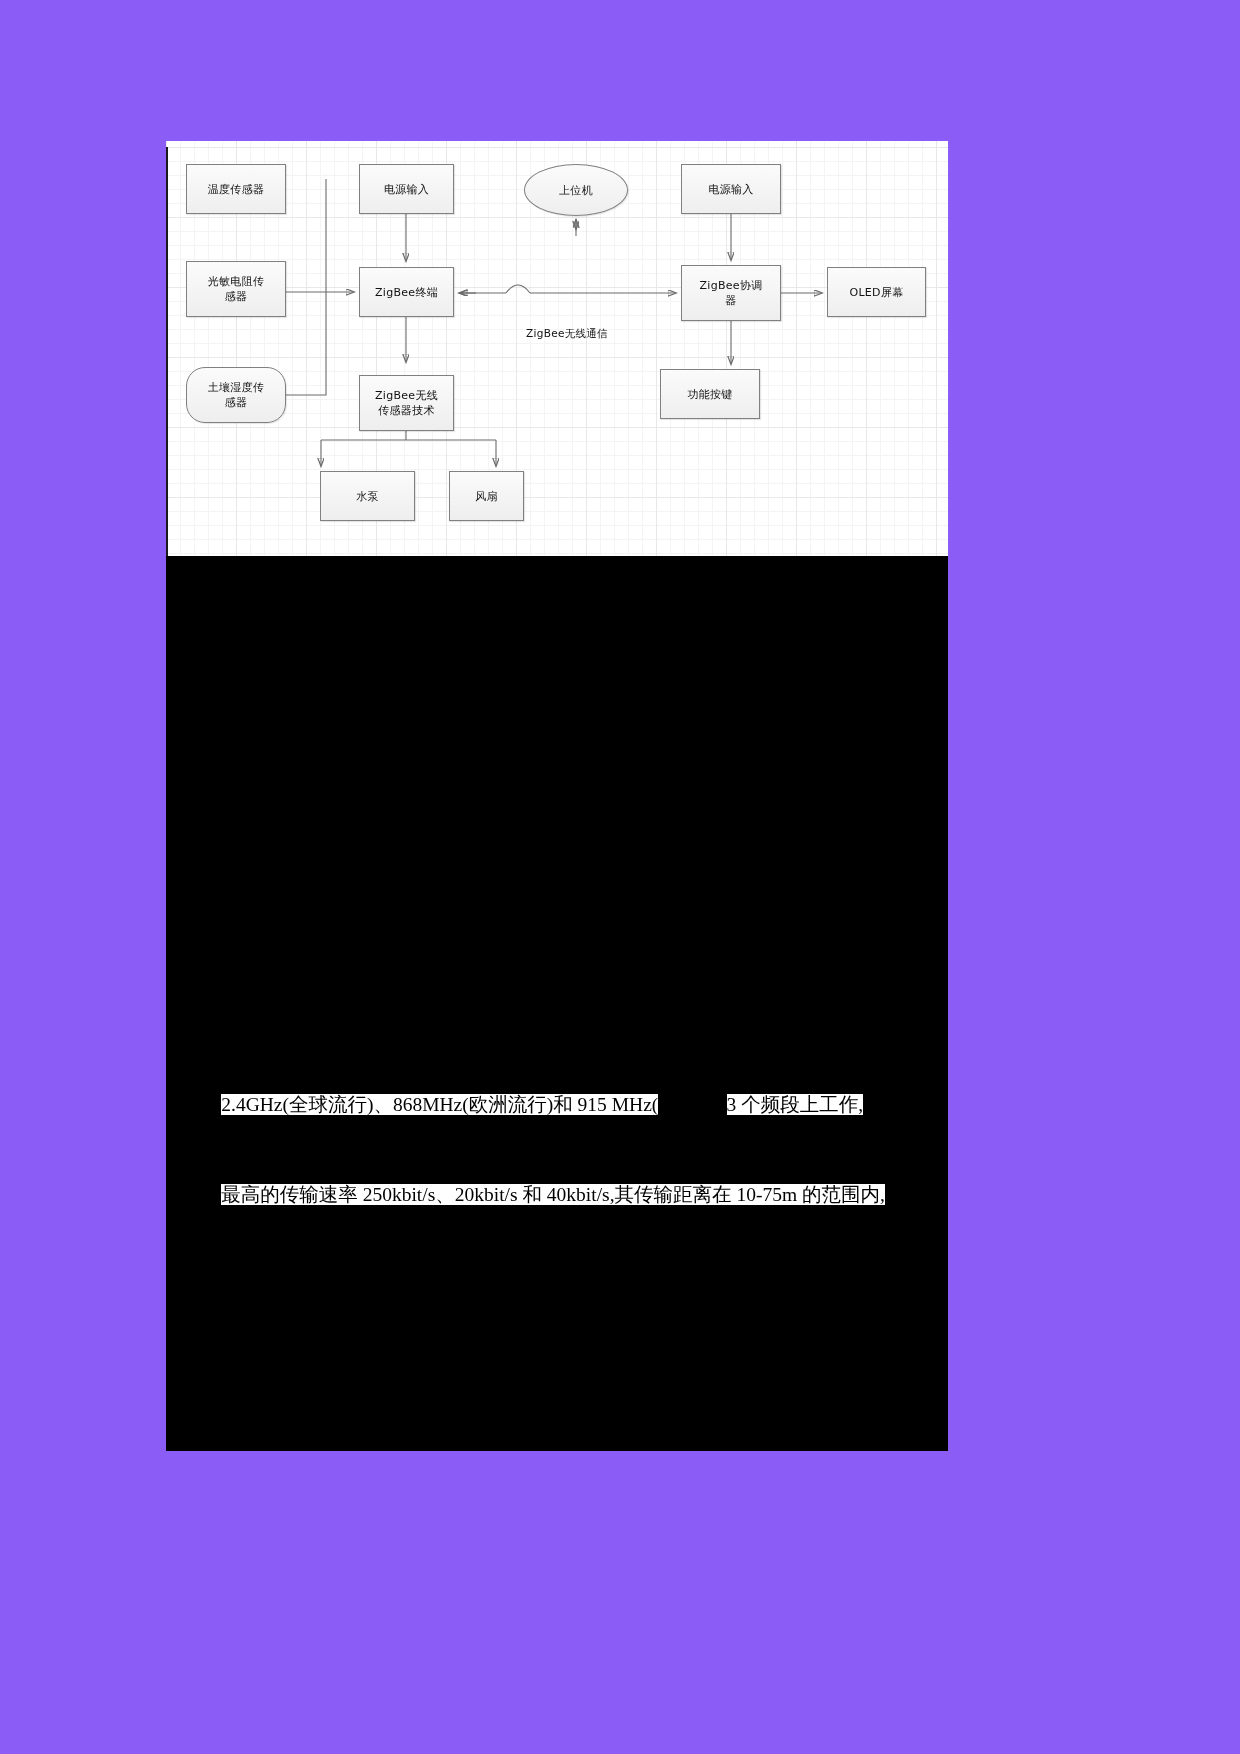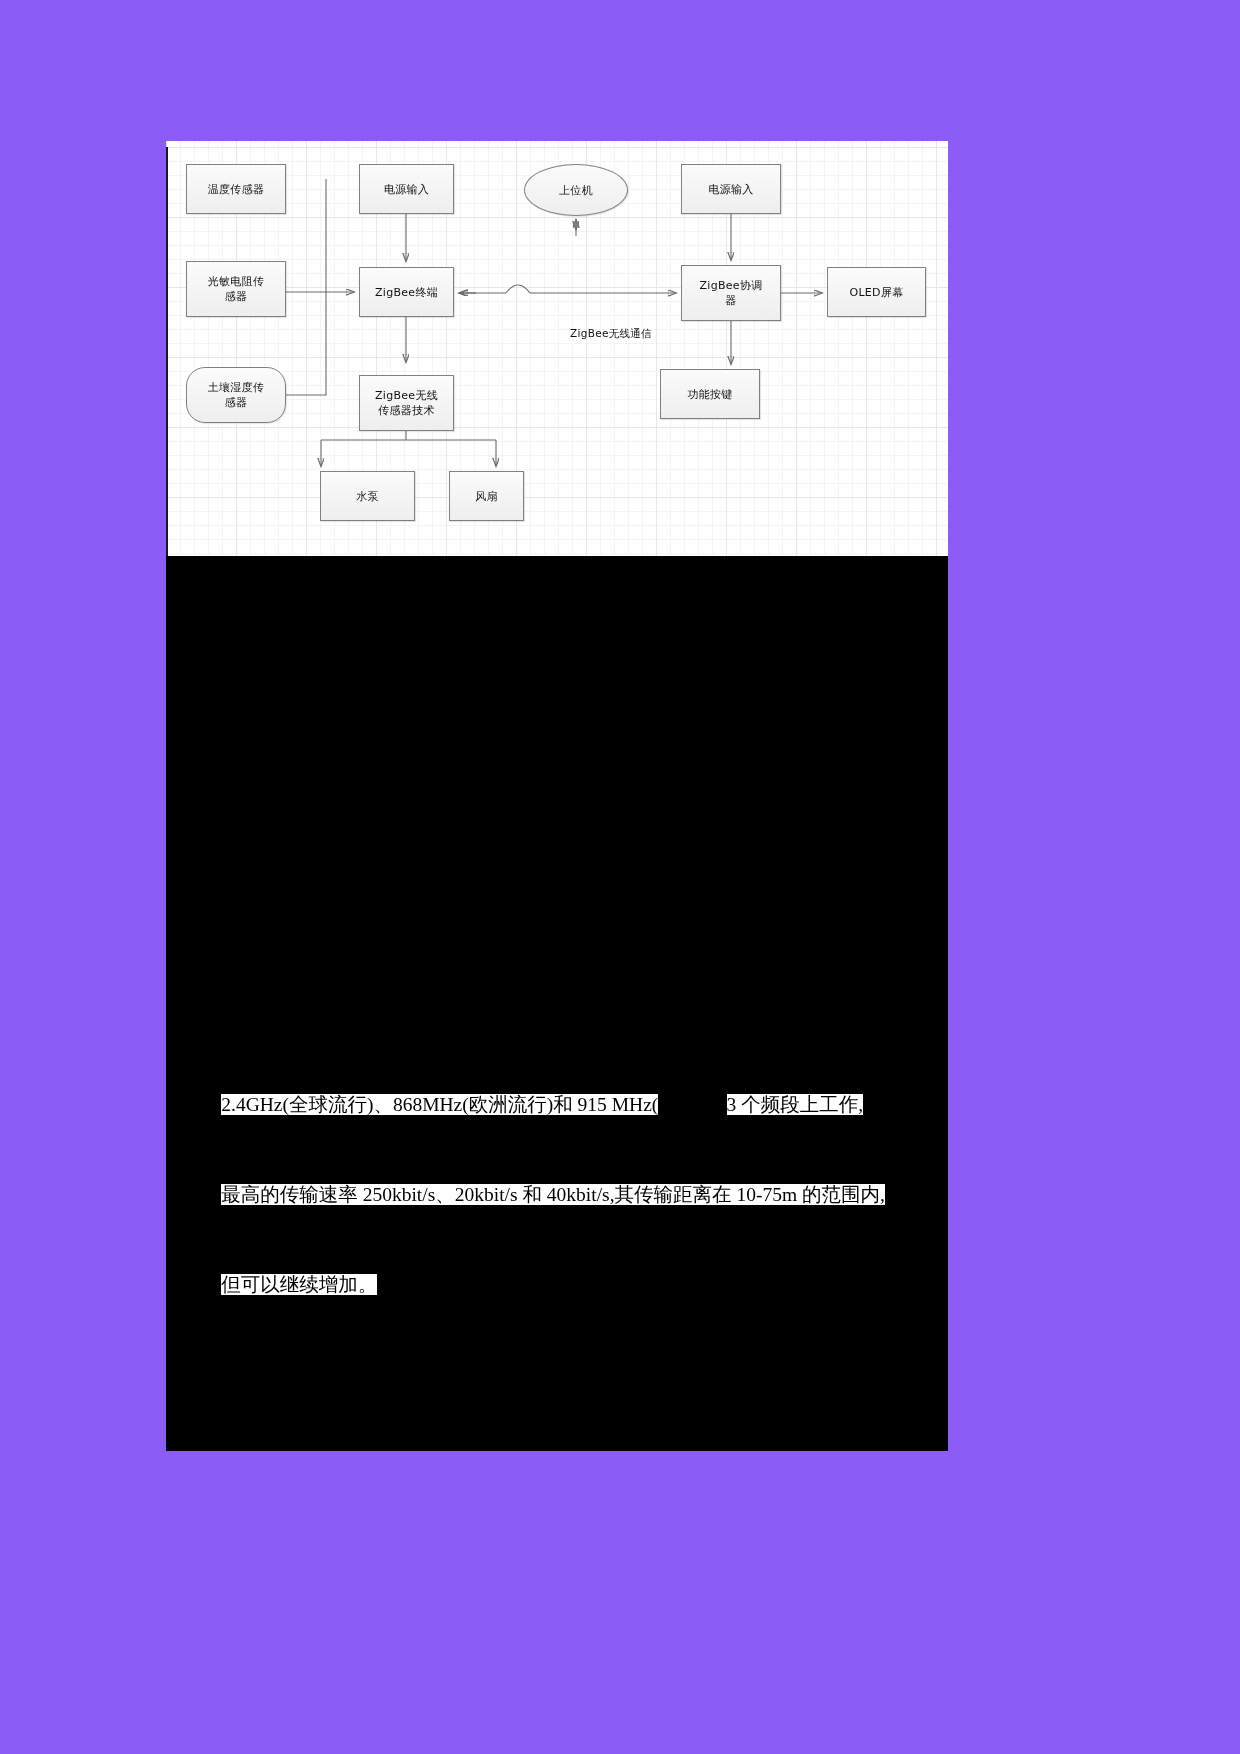--- a/index.html
+++ b/index.html
@@ -30,7 +30,7 @@
         letter-spacing:.3px;box-shadow:1px 1px 1px rgba(0,0,0,.10);}
   .node.ellipse{border-radius:50%;}
   .freelabel{position:absolute;font-family:"DejaVu Sans",sans-serif;font-size:10.5px;color:#111;
-             letter-spacing:.3px;white-space:nowrap;margin-left:44px;}
+             letter-spacing:.3px;white-space:nowrap;}
 
   svg.wires{position:absolute;left:0;top:0;width:782px;height:415px;overflow:visible;pointer-events:none;}
   svg.wires line, svg.wires path, svg.wires polyline{stroke:#6b6b6b;stroke-width:1.1;fill:none;}

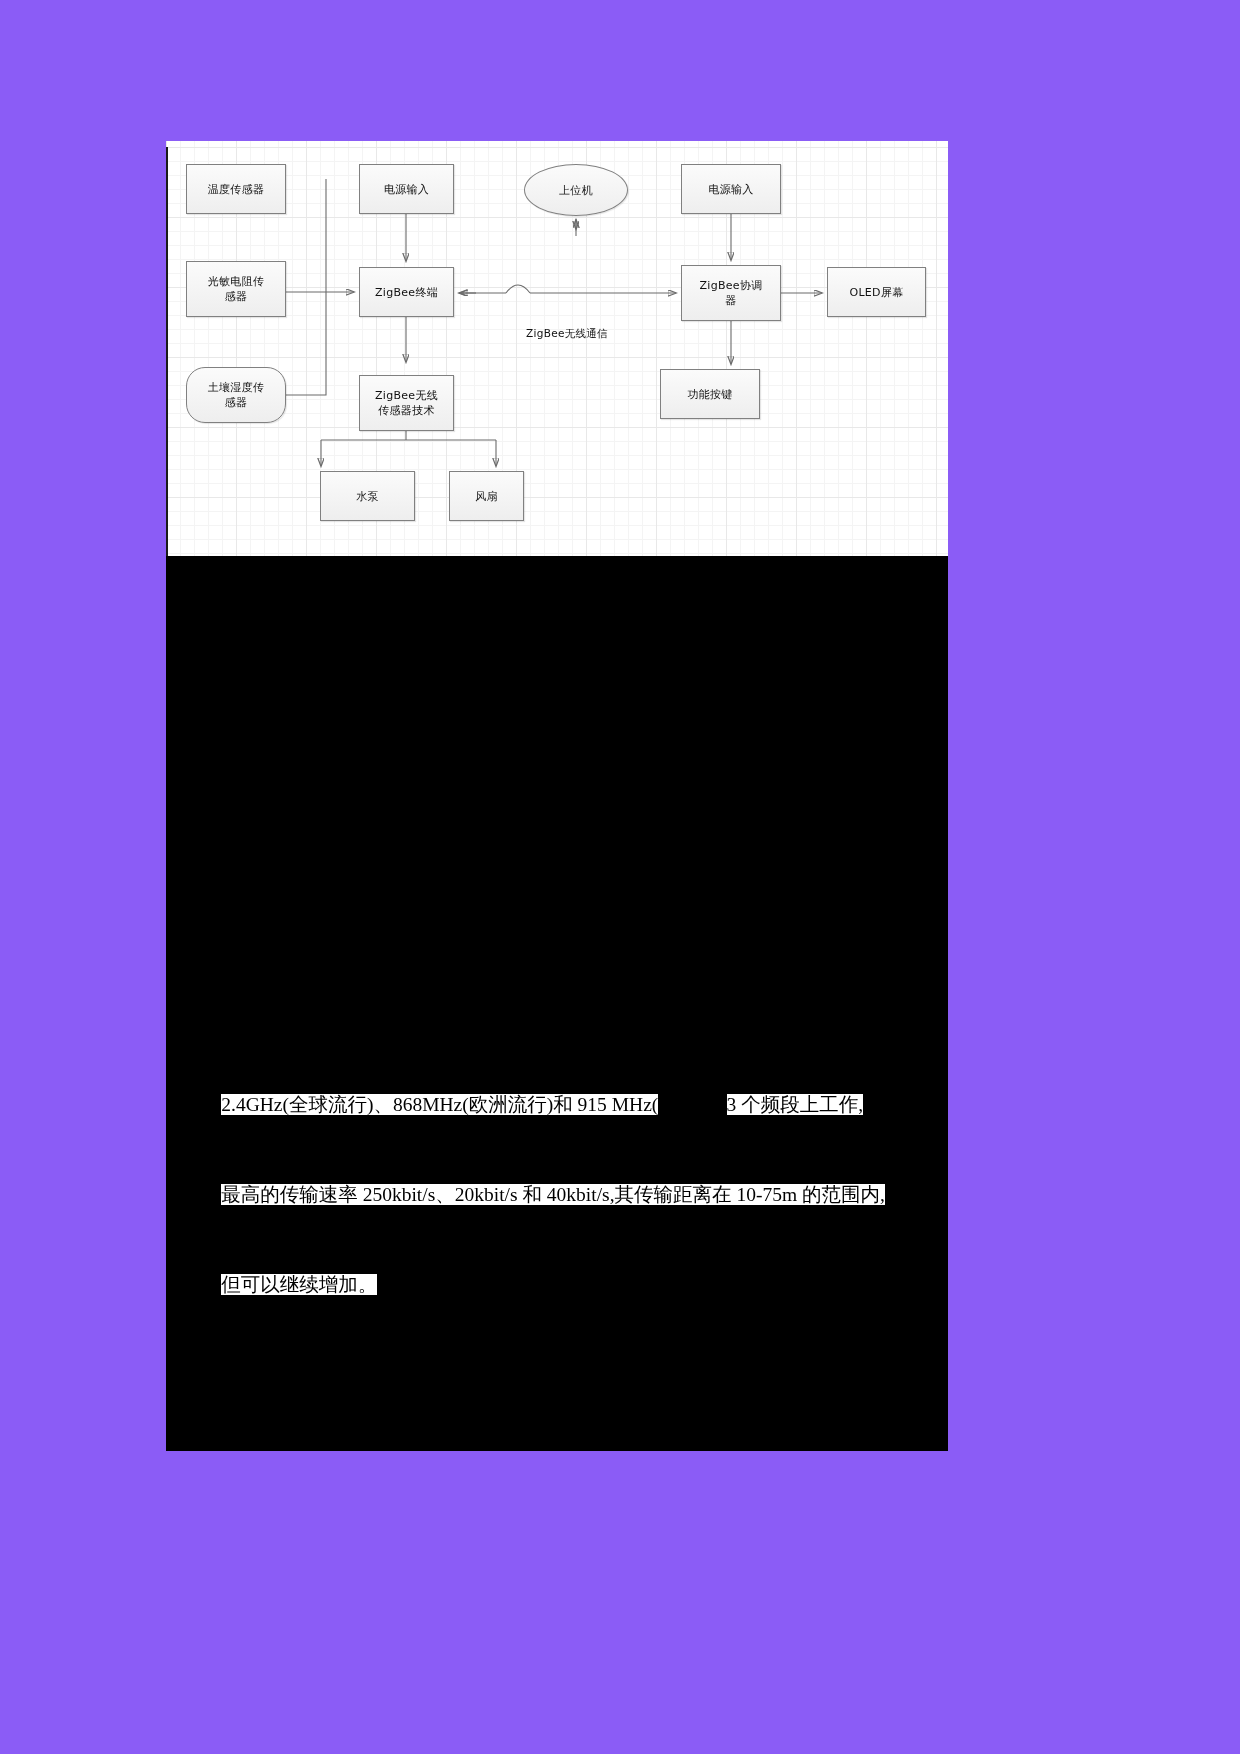--- a/index.html
+++ b/index.html
@@ -132,9 +132,6 @@
     <div class="tline">
       <span class="hl">最高的传输速率 250kbit/s、20kbit/s 和 40kbit/s,其传输距离在 10-75m 的范围内,</span>
     </div>
-    <div class="tline">
-      <span class="hl">但可以继续增加。</span>
-    </div>
   </div>
 
 </div>

